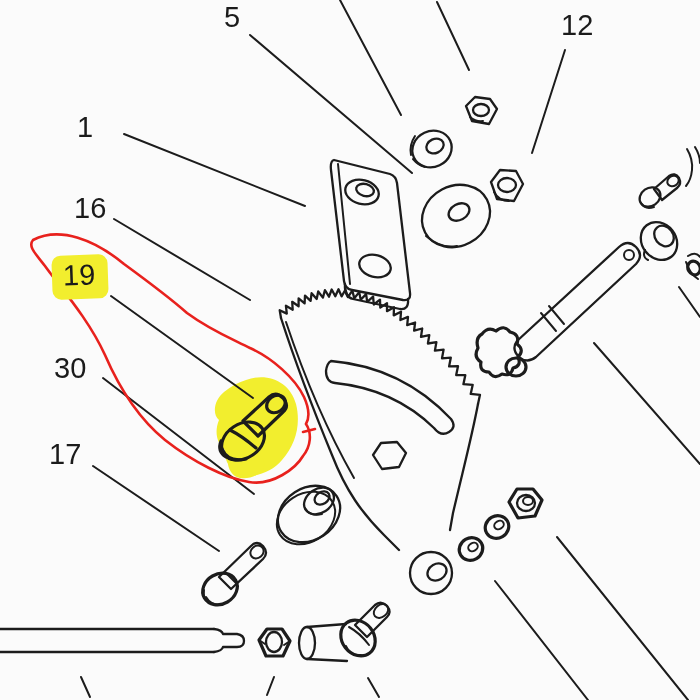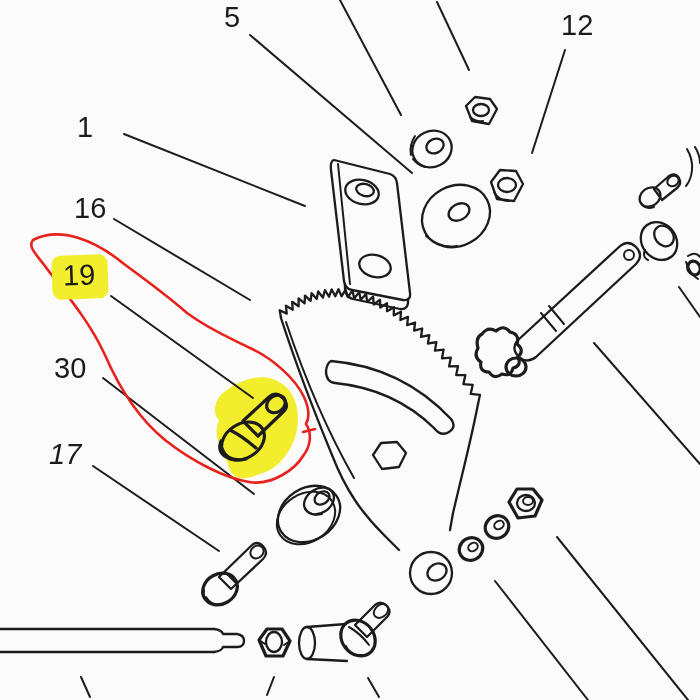--- a/index.html
+++ b/index.html
@@ -233,7 +233,7 @@
   <div class="part-label" style="left:46px;top:194px;margin-left:28px;">16</div>
   <div class="part-label hl" style="left:52px;top:255px;">19</div>
   <div class="part-label" style="left:54px;top:354px;">30</div>
-  <div class="part-label" style="left:49px;top:440px;font-style:italic;">17</div>
+  <div class="part-label" style="left:49px;top:440px;">17</div>
 </div>
 
 </body></html>

